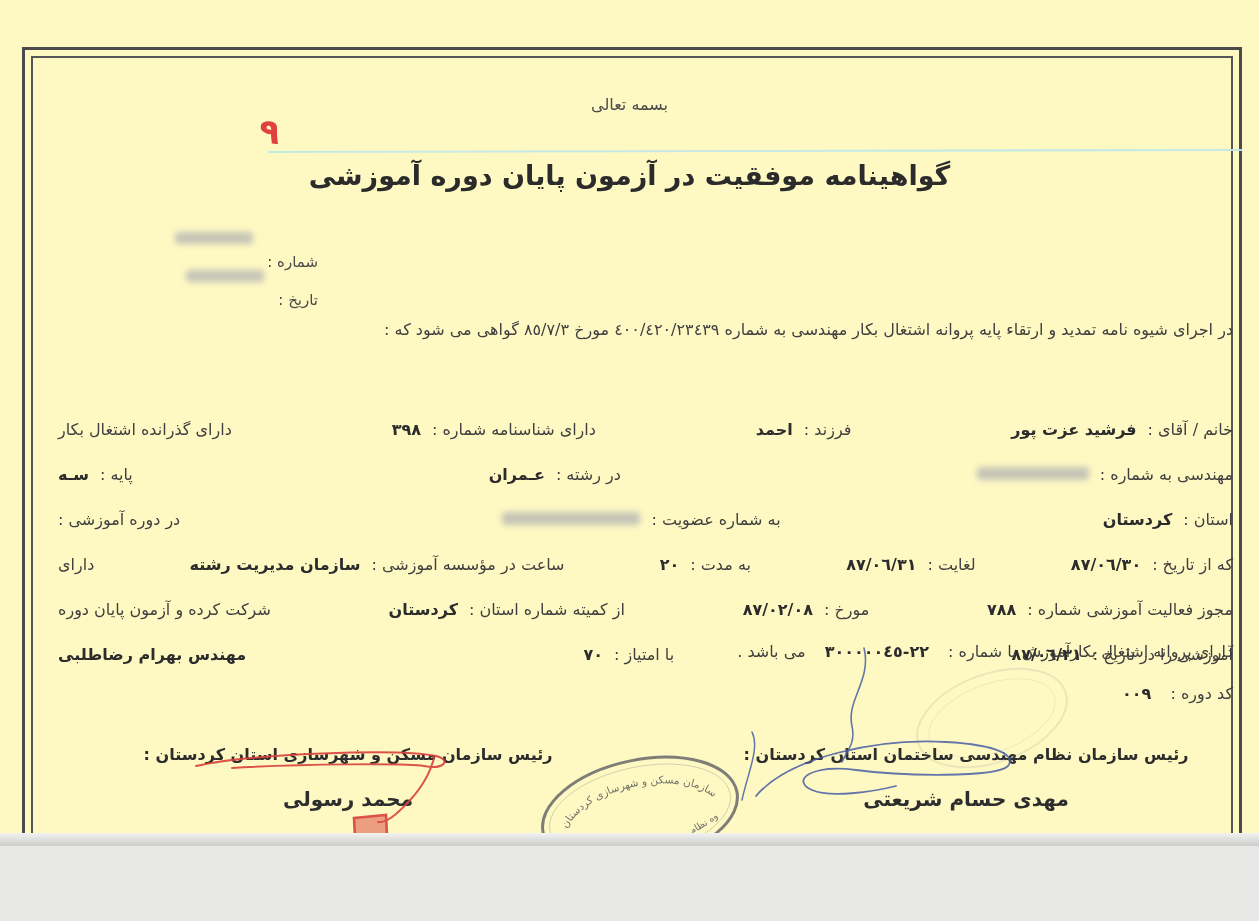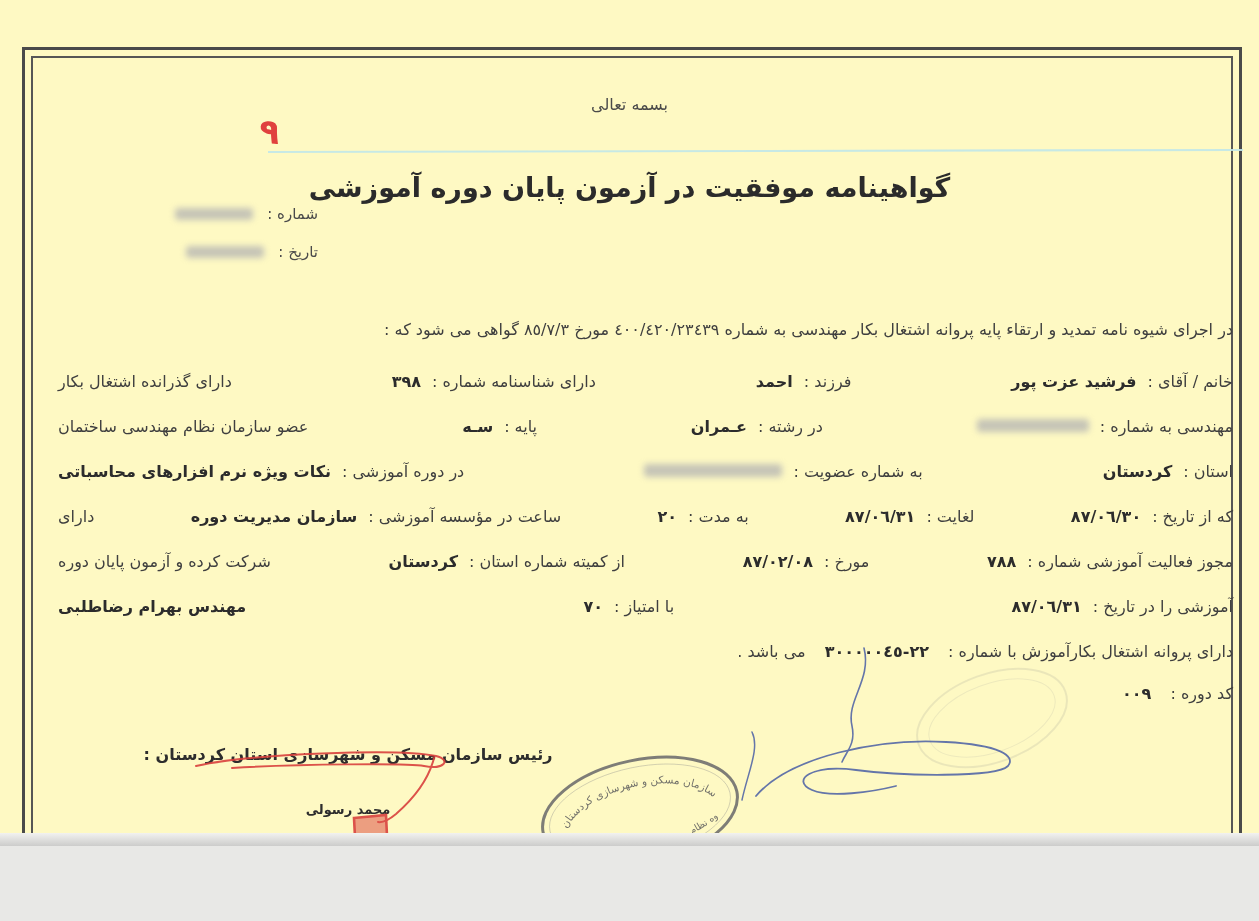--- a/index.html
+++ b/index.html
@@ -13,7 +13,7 @@
   #frame-inner{left:31px;top:56px;width:1198px;height:826px;border:2px solid #565656;}
   
   #bismillah{left:0;right:0;top:95px;text-align:center;font-size:16px;color:#4a4a4a;}
-  #title{left:0;right:0;top:172px;text-align:center;font-size:27px;font-weight:700;color:#2b2b2b;direction:rtl;}
+  #title{left:0;right:0;top:160px;text-align:center;font-size:27px;font-weight:700;color:#2b2b2b;direction:rtl;}
   .meta-row{display:flex;direction:rtl;align-items:center;gap:14px;font-size:15px;color:#4a4a4a;}
   #meta-number{left:128px;top:205px;width:190px;}
   #meta-date{left:138px;top:243px;width:180px;}

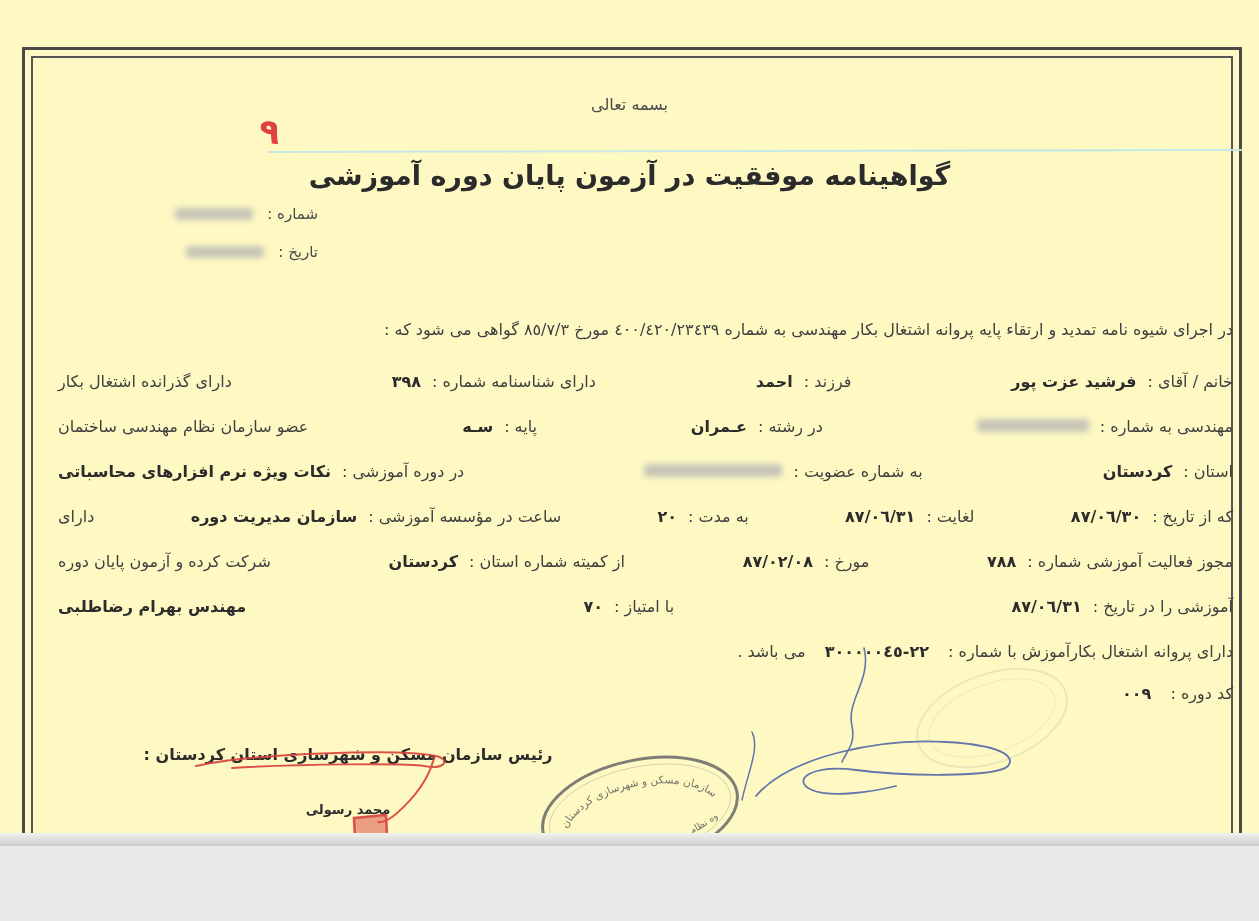--- a/index.html
+++ b/index.html
@@ -25,7 +25,7 @@
   .line{left:58px;right:26px;font-size:16px;direction:rtl;text-align:right;color:#3f3f3f;white-space:nowrap;}
   .spread{display:flex;justify-content:space-between;align-items:baseline;}
   .cell{display:inline-flex;gap:11px;align-items:baseline;}
-  .lbl{font-weight:400;}
+  .lbl{font-weight:400;margin-top:48px;}
   .val{font-weight:700;color:#2c2c2c;}
   .num{direction:ltr;unicode-bidi:isolate;}
   #intro{top:320px;}

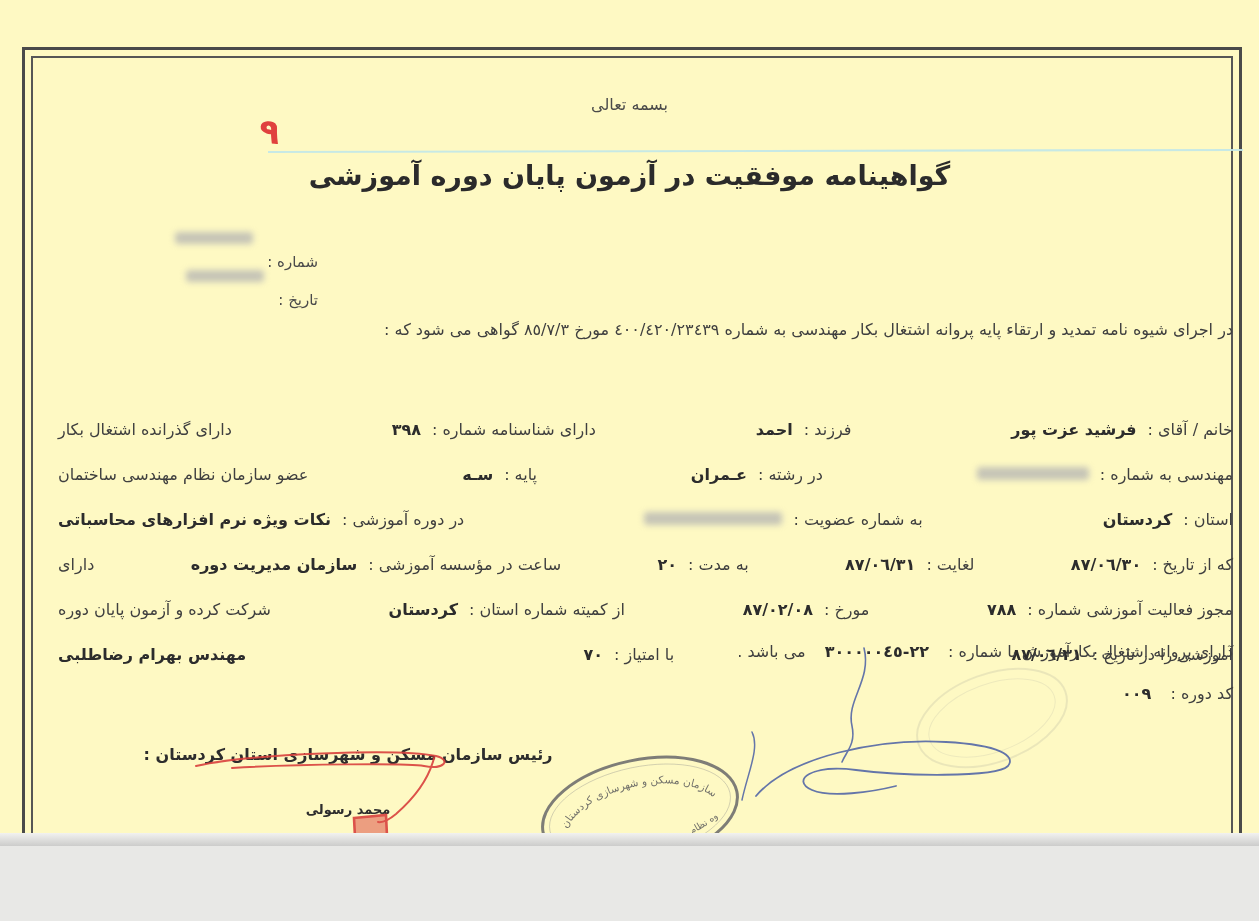--- a/index.html
+++ b/index.html
@@ -99,7 +99,6 @@
       <span class="lbl">پایه :</span>
       <span class="val">سـه</span>
     </span>
-    <span>عضو سازمان نظام مهندسی ساختمان</span>
   </div>
 
   <div class="abs line spread" id="row-3">

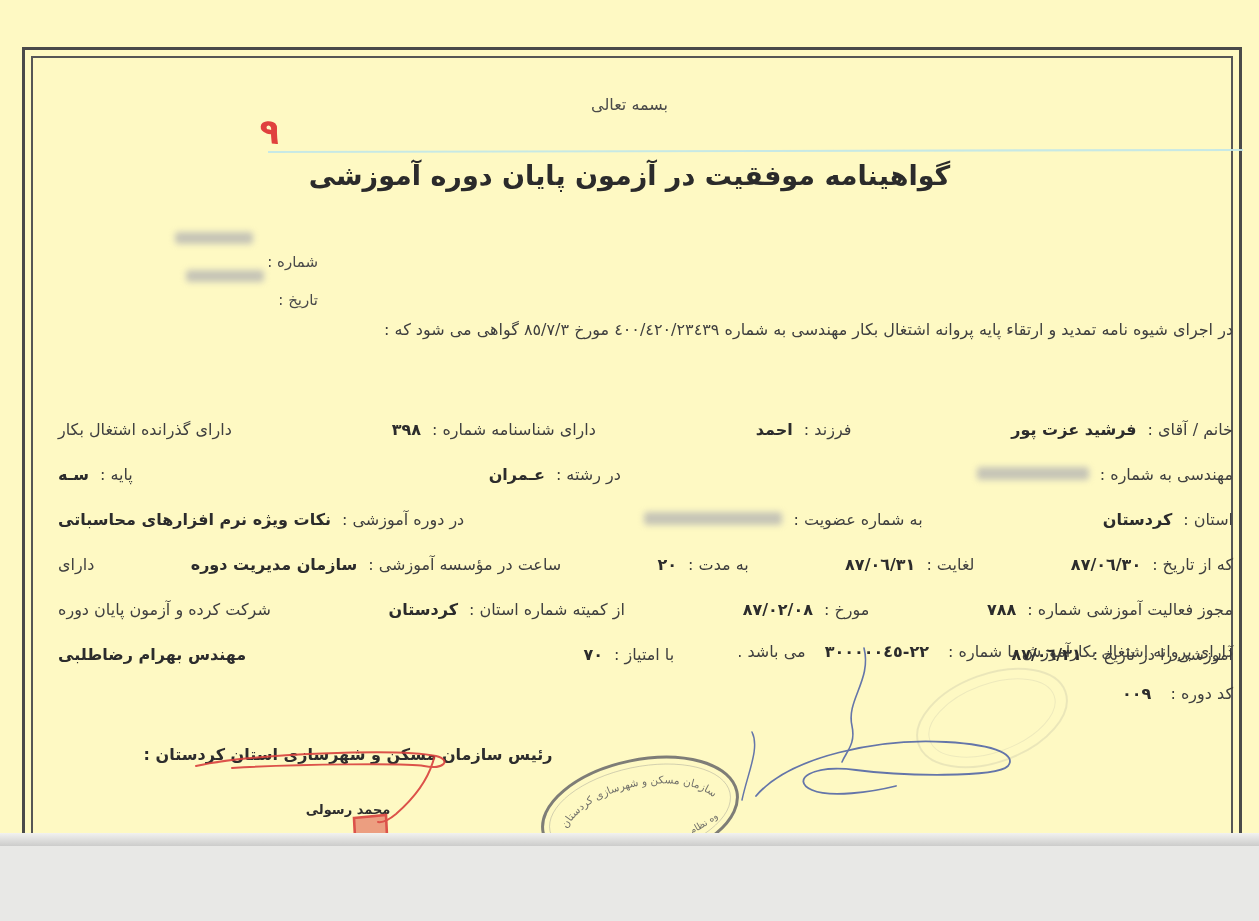--- a/index.html
+++ b/index.html
@@ -112,7 +112,6 @@
     </span>
     <span class="cell">
       <span class="lbl">در دوره آموزشی :</span>
-      <span class="val">نکات ویژه نرم افزارهای محاسباتی</span>
     </span>
   </div>
 

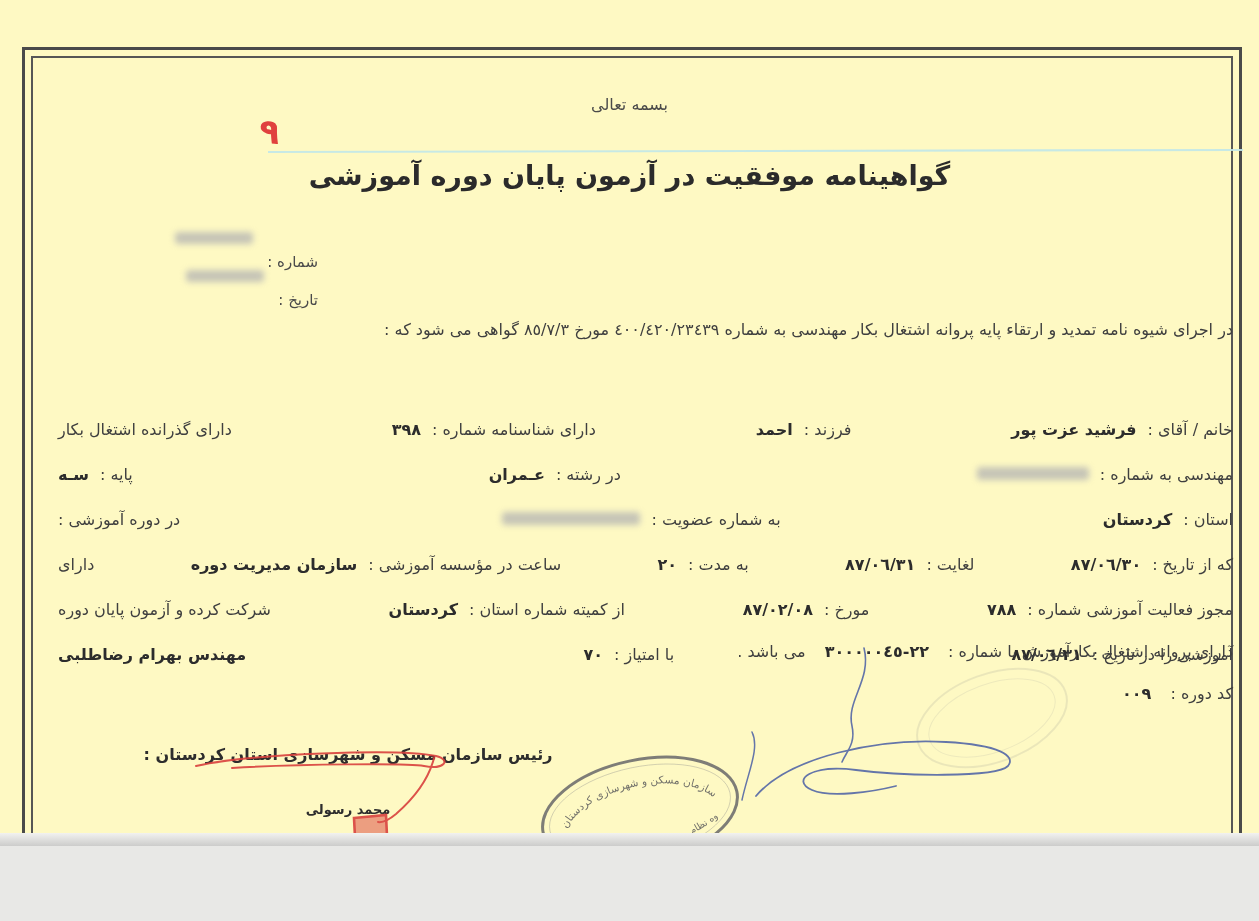--- a/index.html
+++ b/index.html
@@ -130,7 +130,7 @@
     </span>
     <span class="cell">
       <span class="lbl">ساعت در مؤسسه آموزشی :</span>
-      <span class="val">سازمان مدیریت دوره</span>
+      <span class="val">سازمان مدیریت رشته</span>
     </span>
     <span>دارای</span>
   </div>

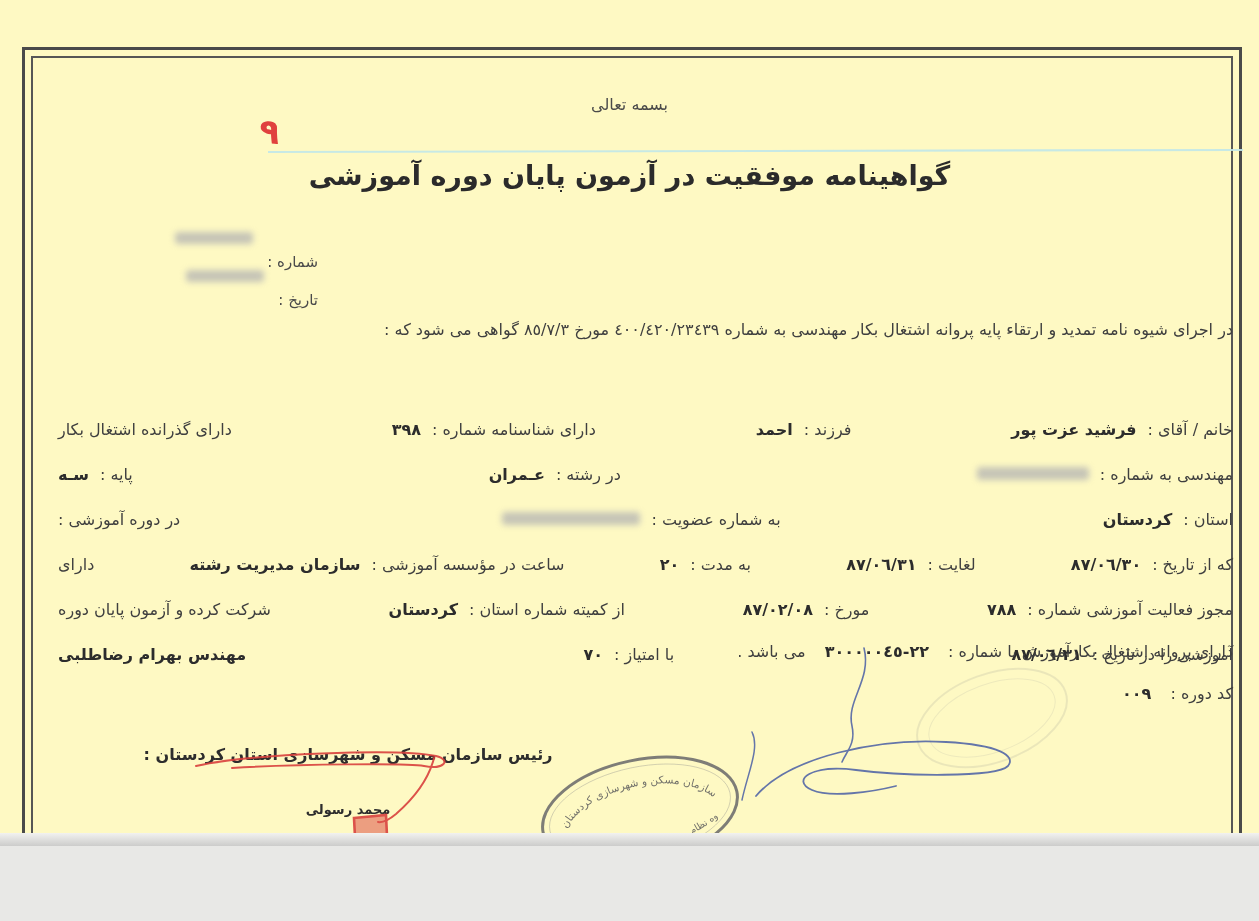--- a/index.html
+++ b/index.html
@@ -176,6 +176,10 @@
     <span class="val num" style="margin-right:14px;margin-left:16px;">٠٠٩</span>
   </div>
 
+  <div class="abs sig-block" id="sig-right">
+    <div>رئیس سازمان نظام مهندسی ساختمان استان کردستان :</div>
+    <div class="sig-name">مهدی حسام شریعتی</div>
+  </div>
 
   <div class="abs sig-block" id="sig-left">
     <div>رئیس سازمان مسکن و شهرسازی استان کردستان :</div>

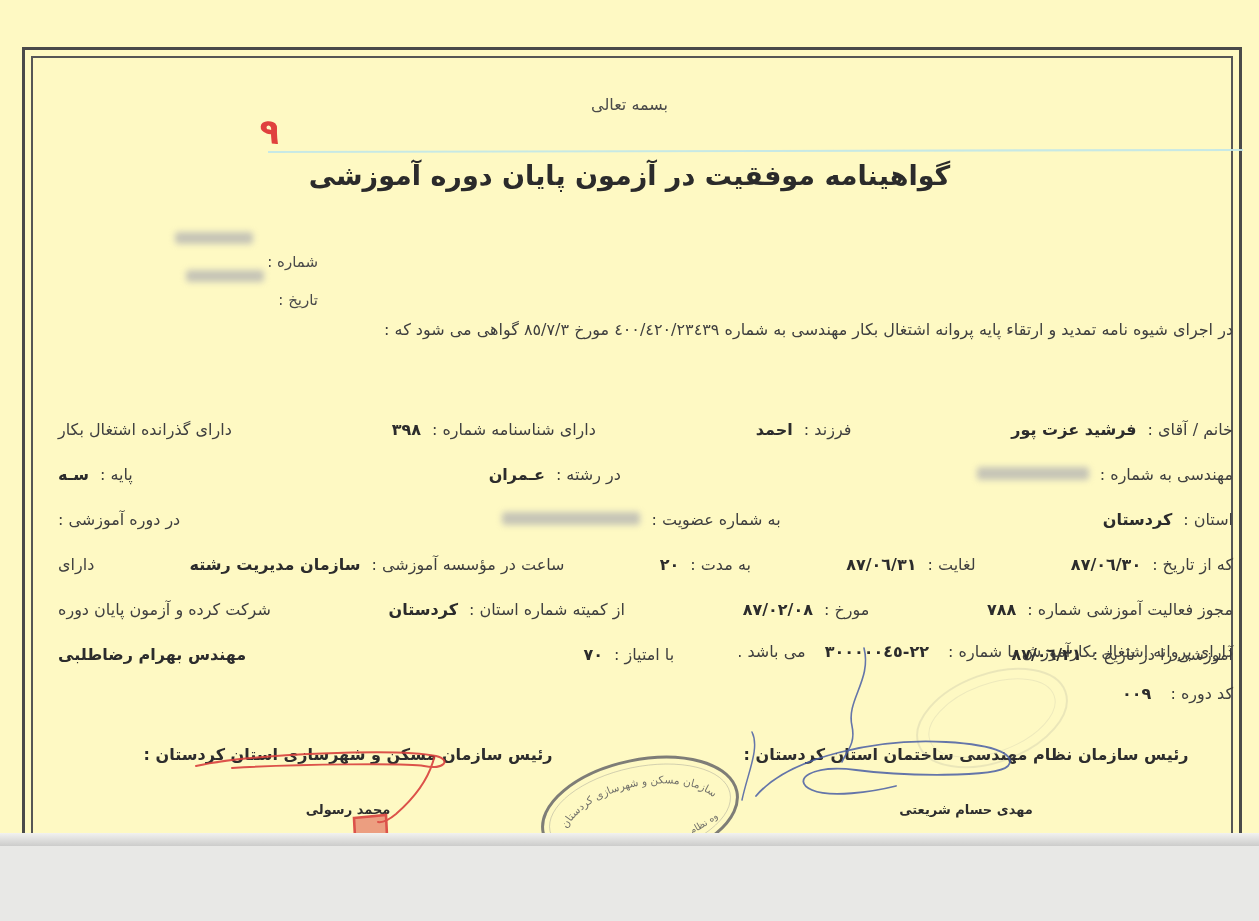--- a/index.html
+++ b/index.html
@@ -42,7 +42,7 @@
   .sig-block{text-align:center;direction:rtl;font-weight:700;color:#2d2d2d;font-size:16px;}
   #sig-right{left:716px;top:745px;width:500px;}
   #sig-left{left:128px;top:745px;width:440px;}
-  .sig-name{margin-top:38px;font-size:13px;font-weight:700;text-align:center;}
+  .sig-name{margin-top:23px;font-size:20px;font-weight:700;text-align:center;}
   #overlay{left:0;top:0;width:1259px;height:921px;pointer-events:none;}
   
   #scan-edge{left:0;bottom:0;width:1259px;height:13px;background:linear-gradient(#f2f2f0,#cccccb);}

